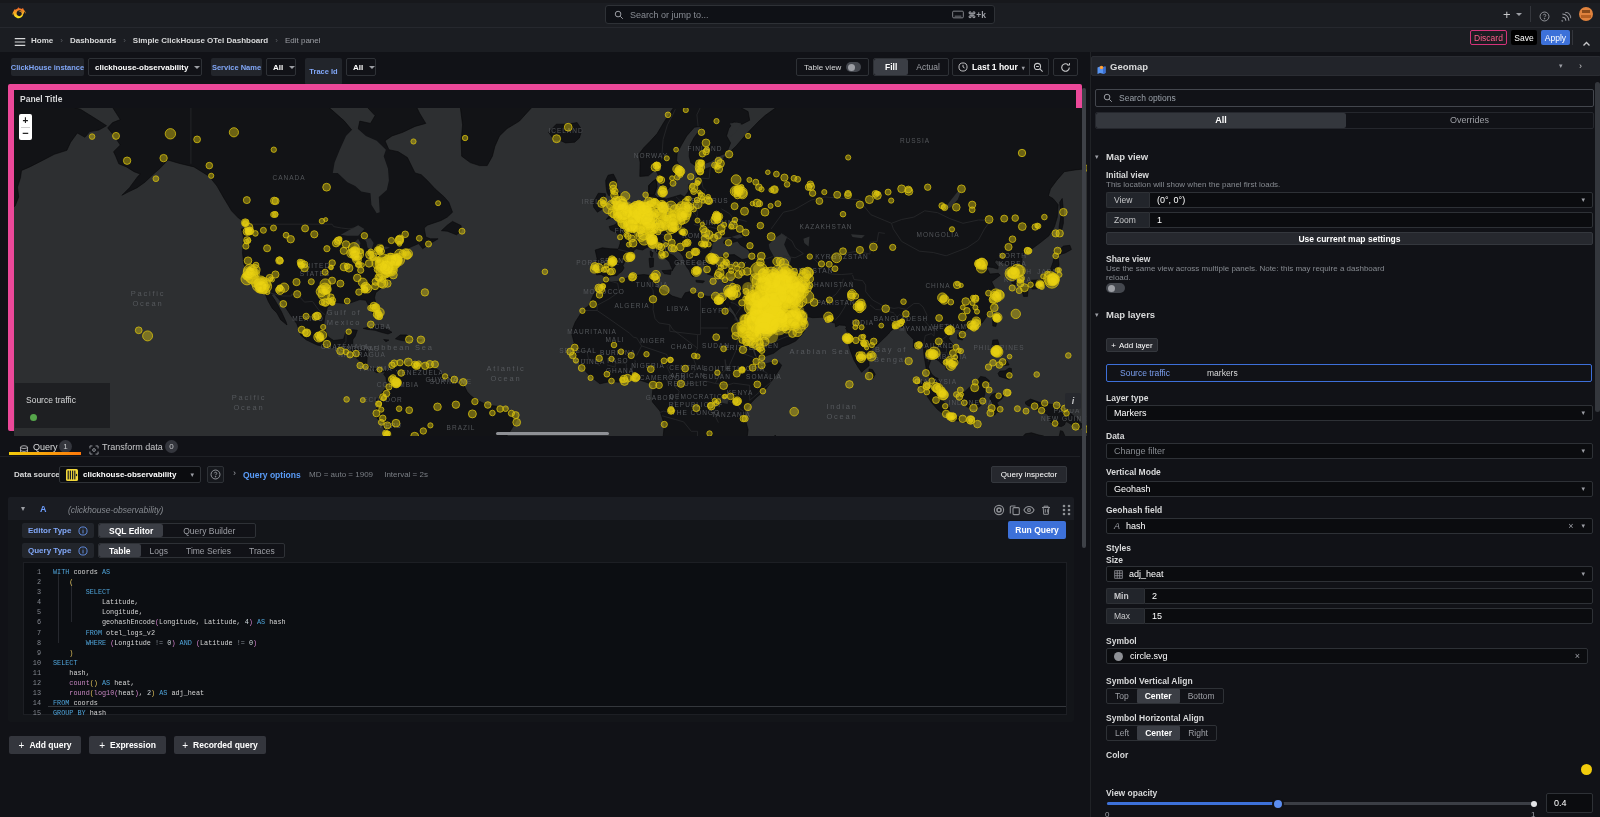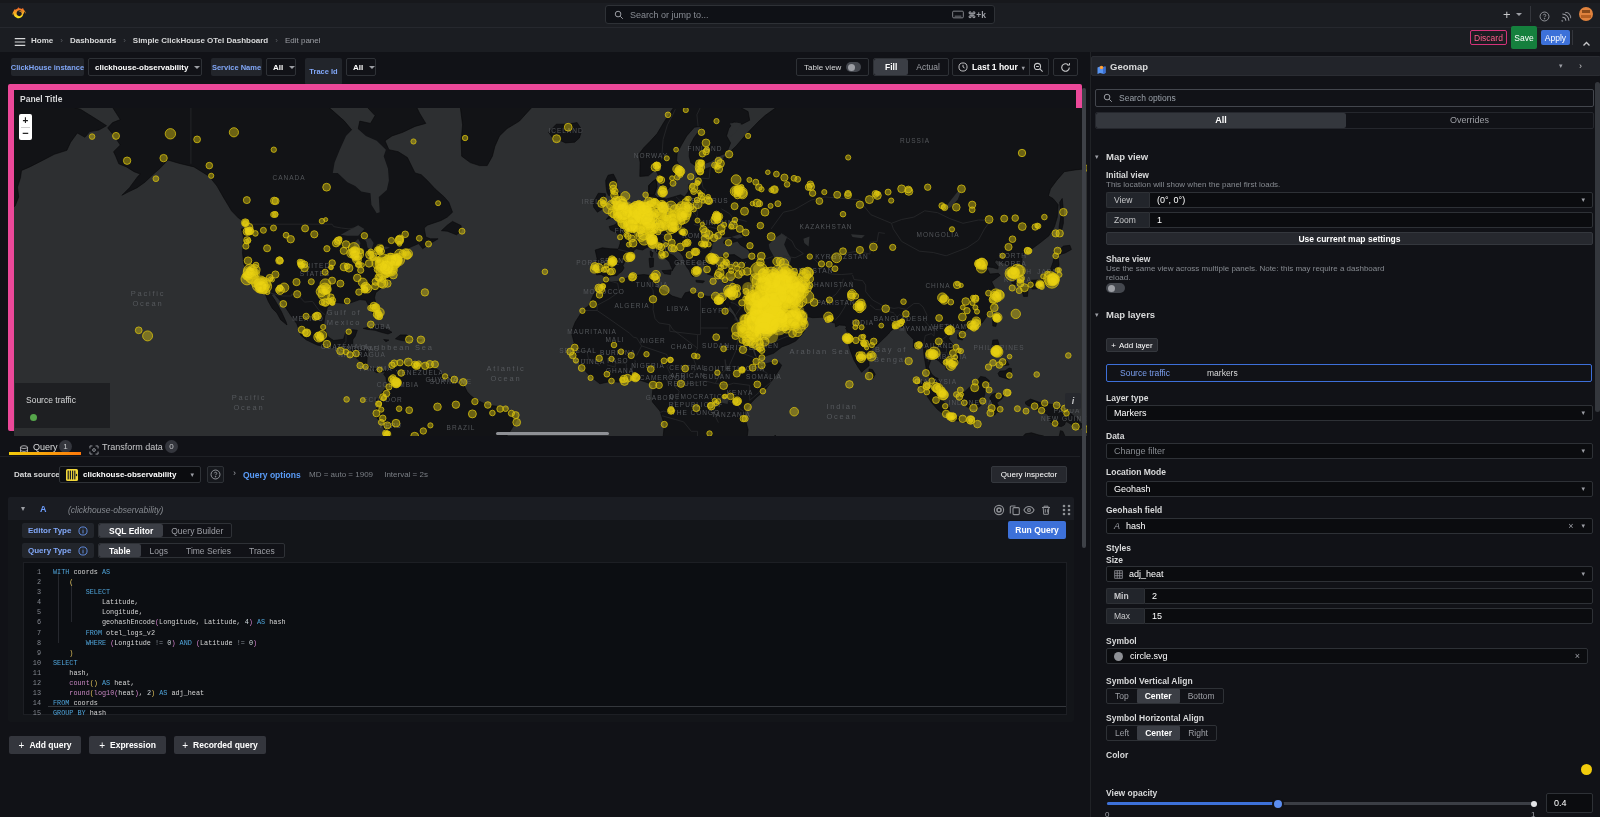--- a/index.html
+++ b/index.html
@@ -83,7 +83,7 @@
   </div>
 <div class="abs row" style="left:1470px;top:30px;height:15px;gap:4px;font-size:8.5px">
 <span style="border:1px solid #d5337a;color:#ff5c8a;font-weight:500;border-radius:2px;width:37px;height:15px;display:inline-flex;align-items:center;justify-content:center">Discard</span>
-<span style="background:#15803d;color:#fff;font-weight:500;border-radius:2px;width:26px;height:23px;display:inline-flex;align-items:center;justify-content:center">Save</span>
+<span style="background:#000000;color:#fff;font-weight:500;border-radius:2px;width:26px;height:15px;display:inline-flex;align-items:center;justify-content:center">Save</span>
 <span style="background:#3d71d9;color:#fff;font-weight:500;border-radius:2px;width:29px;height:15px;display:inline-flex;align-items:center;justify-content:center">Apply</span>
   </div>
 <div class="abs" style="left:1572px;top:30px;width:1px;height:15px;background:#34363c"></div>

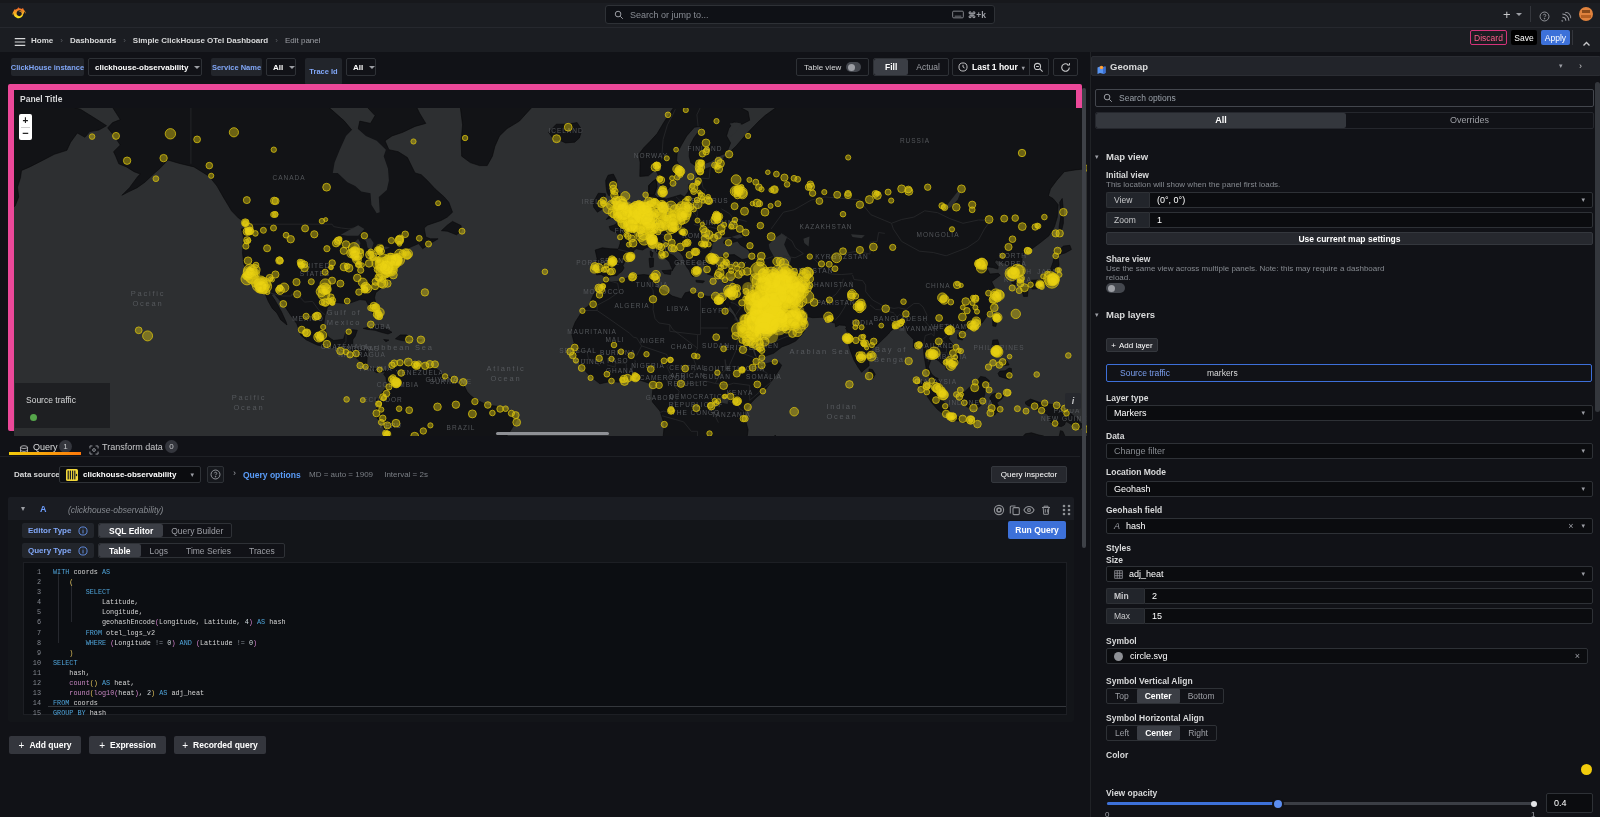--- a/index.html
+++ b/index.html
@@ -2169,7 +2169,7 @@
       <span style="color:#868a90">Change filter</span>
       <span class="chev" style="margin-left:auto;font-size:7px">▾</span>
     </div>
-    <div class="abs" style="left:15px;top:415px;color:#d8d9da;font-size:8.5px;font-weight:700;white-space:nowrap">Location Mode</div>
+    <div class="abs" style="left:15px;top:415px;color:#d8d9da;font-size:8.5px;font-weight:700;white-space:nowrap">Vertical Mode</div>
     <div class="select" style="left:15px;top:429px;width:487px;height:16px">Geohash<span class="chev" style="margin-left:auto;font-size:7px">▾</span></div>
     <div class="abs" style="left:15px;top:453px;color:#d8d9da;font-size:8.5px;font-weight:700;white-space:nowrap">Geohash field</div>
     <div class="select" style="left:15px;top:466px;width:487px;height:16px"><span style="color:#9d9fa5;font-style:italic;font-size:9px;margin-right:6px">A</span>hash<span style="margin-left:auto;color:#9d9fa5;font-size:9px">×</span><span class="chev" style="margin-left:8px;font-size:7px">▾</span></div>

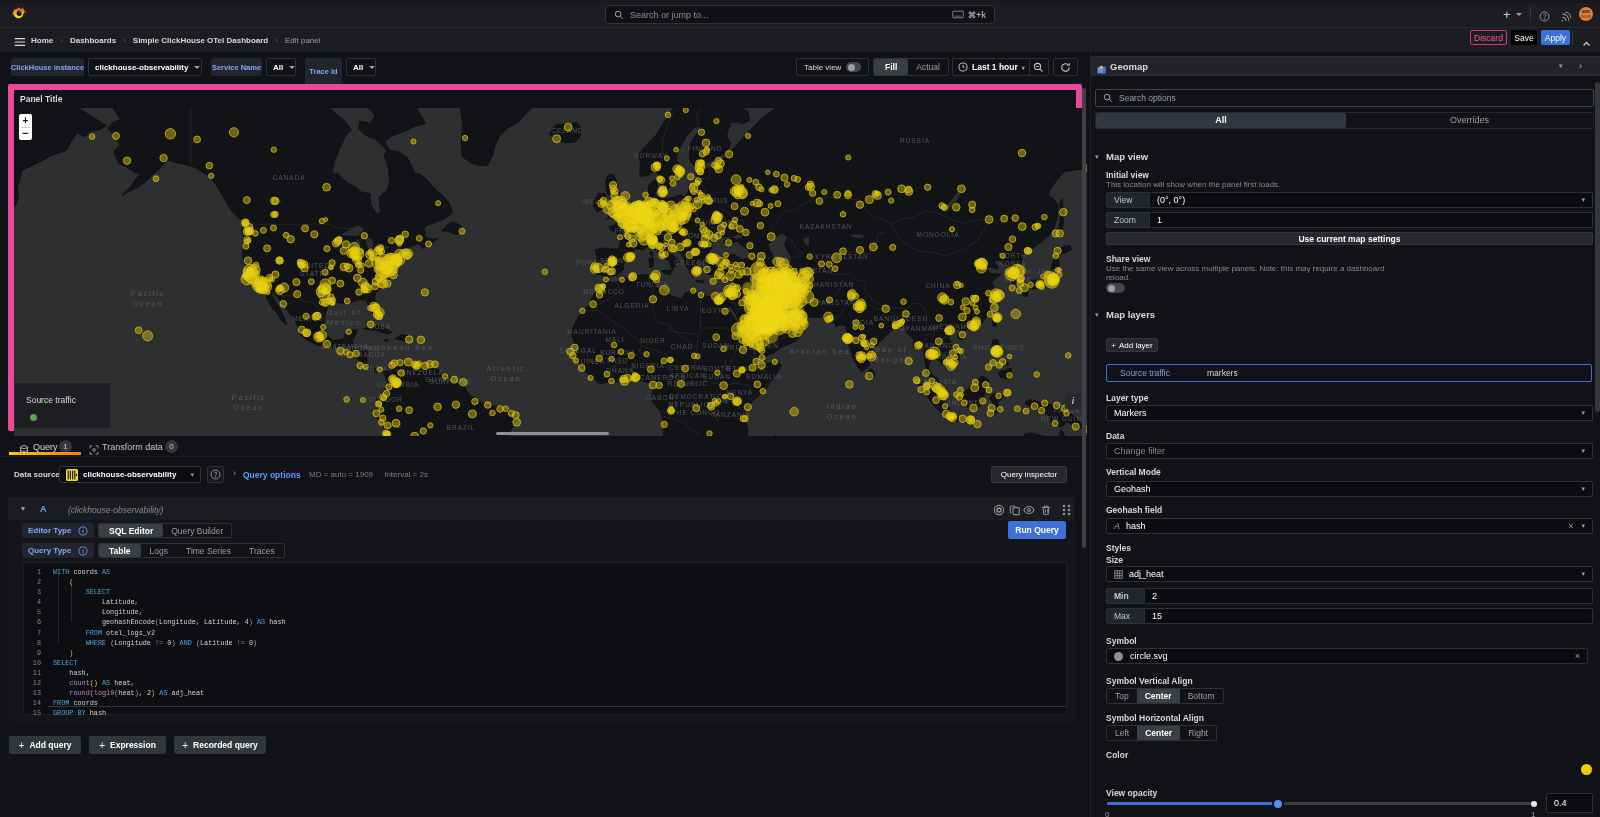--- a/index.html
+++ b/index.html
@@ -2052,7 +2052,7 @@
     </div>
     <div class="abs seg" style="left:90px;top:26px;height:15px">
       <span class="it on" style="font-size:8.5px;padding:0 10px">SQL Editor</span>
-      <span class="it" style="font-size:8.5px;padding:0 8px">Query Builder</span>
+      <span class="it" style="font-size:8.5px;padding:0 20px">Query Builder</span>
     </div>
     <div class="abs row" style="left:1000px;top:24px;width:58px;height:18px;background:#3d71d9;border-radius:2px;justify-content:center;color:#fff;font-size:8.5px;font-weight:700">Run Query</div>
     <div class="abs row" style="left:14px;top:46px;height:15px">

